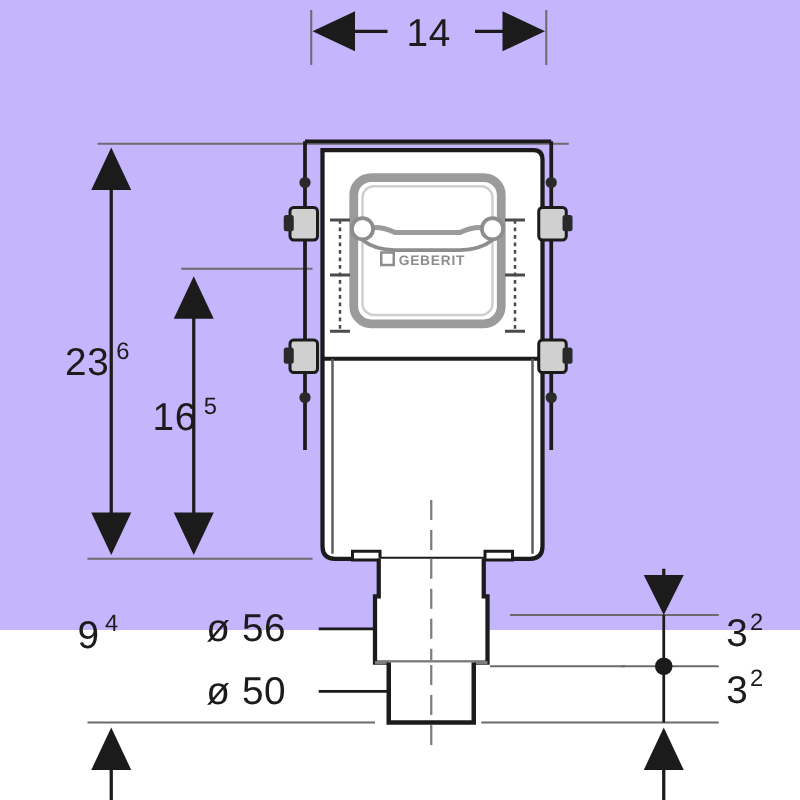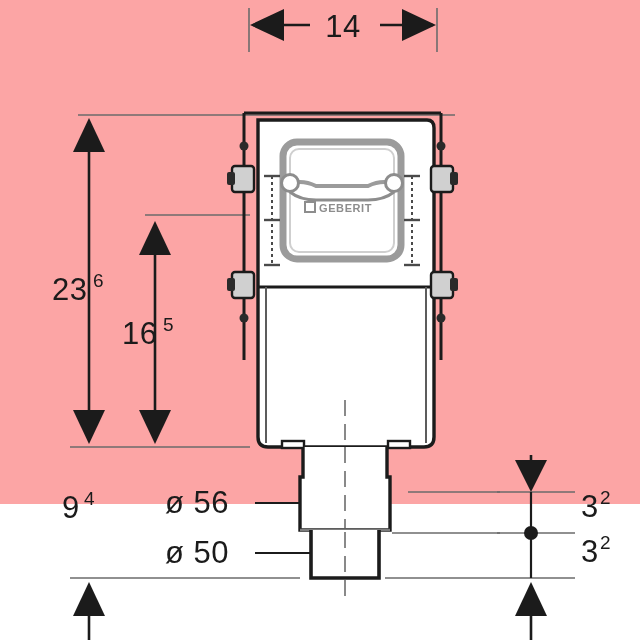--- a/index.html
+++ b/index.html
@@ -17,7 +17,7 @@
     position: relative;
     width: 640px;
     height: 504px;
-    background: #fca5a5;
+    background: #c4b5fd;
   }
   svg.sheet {
     position: absolute;

